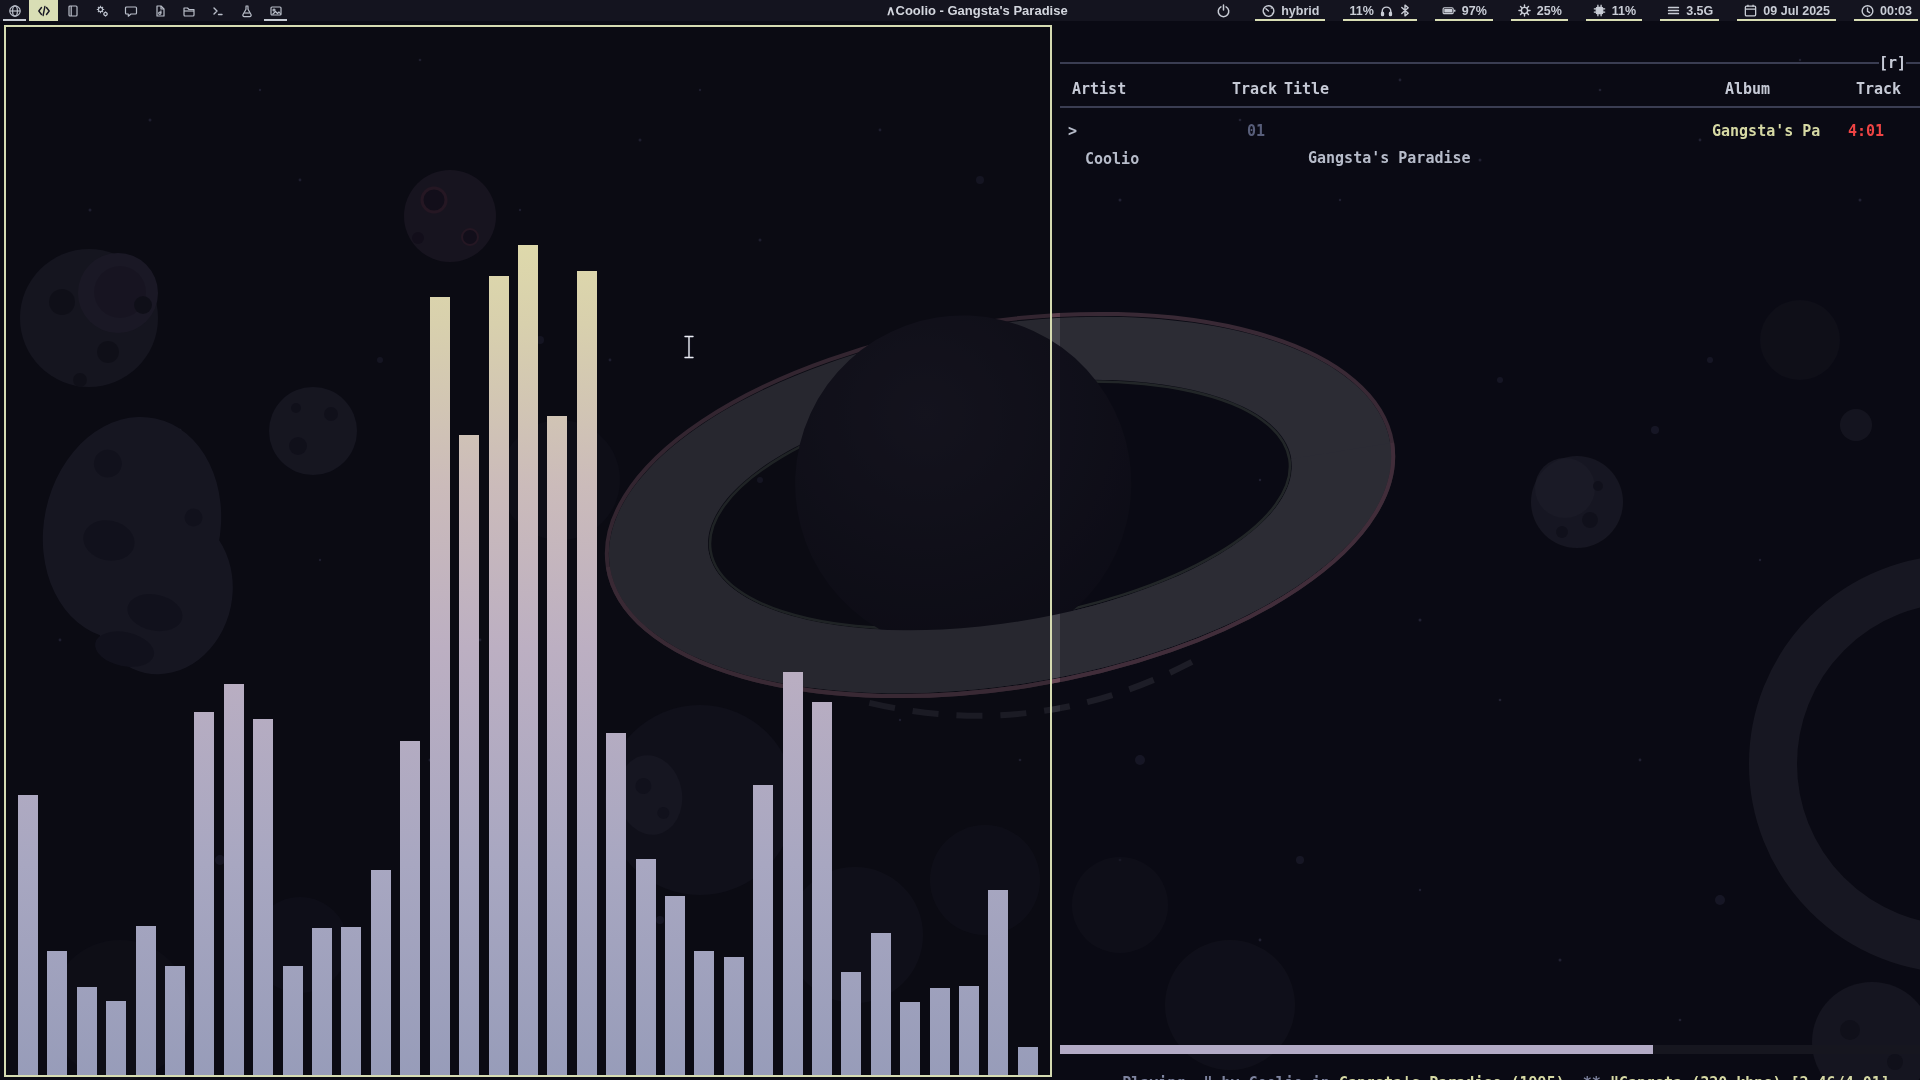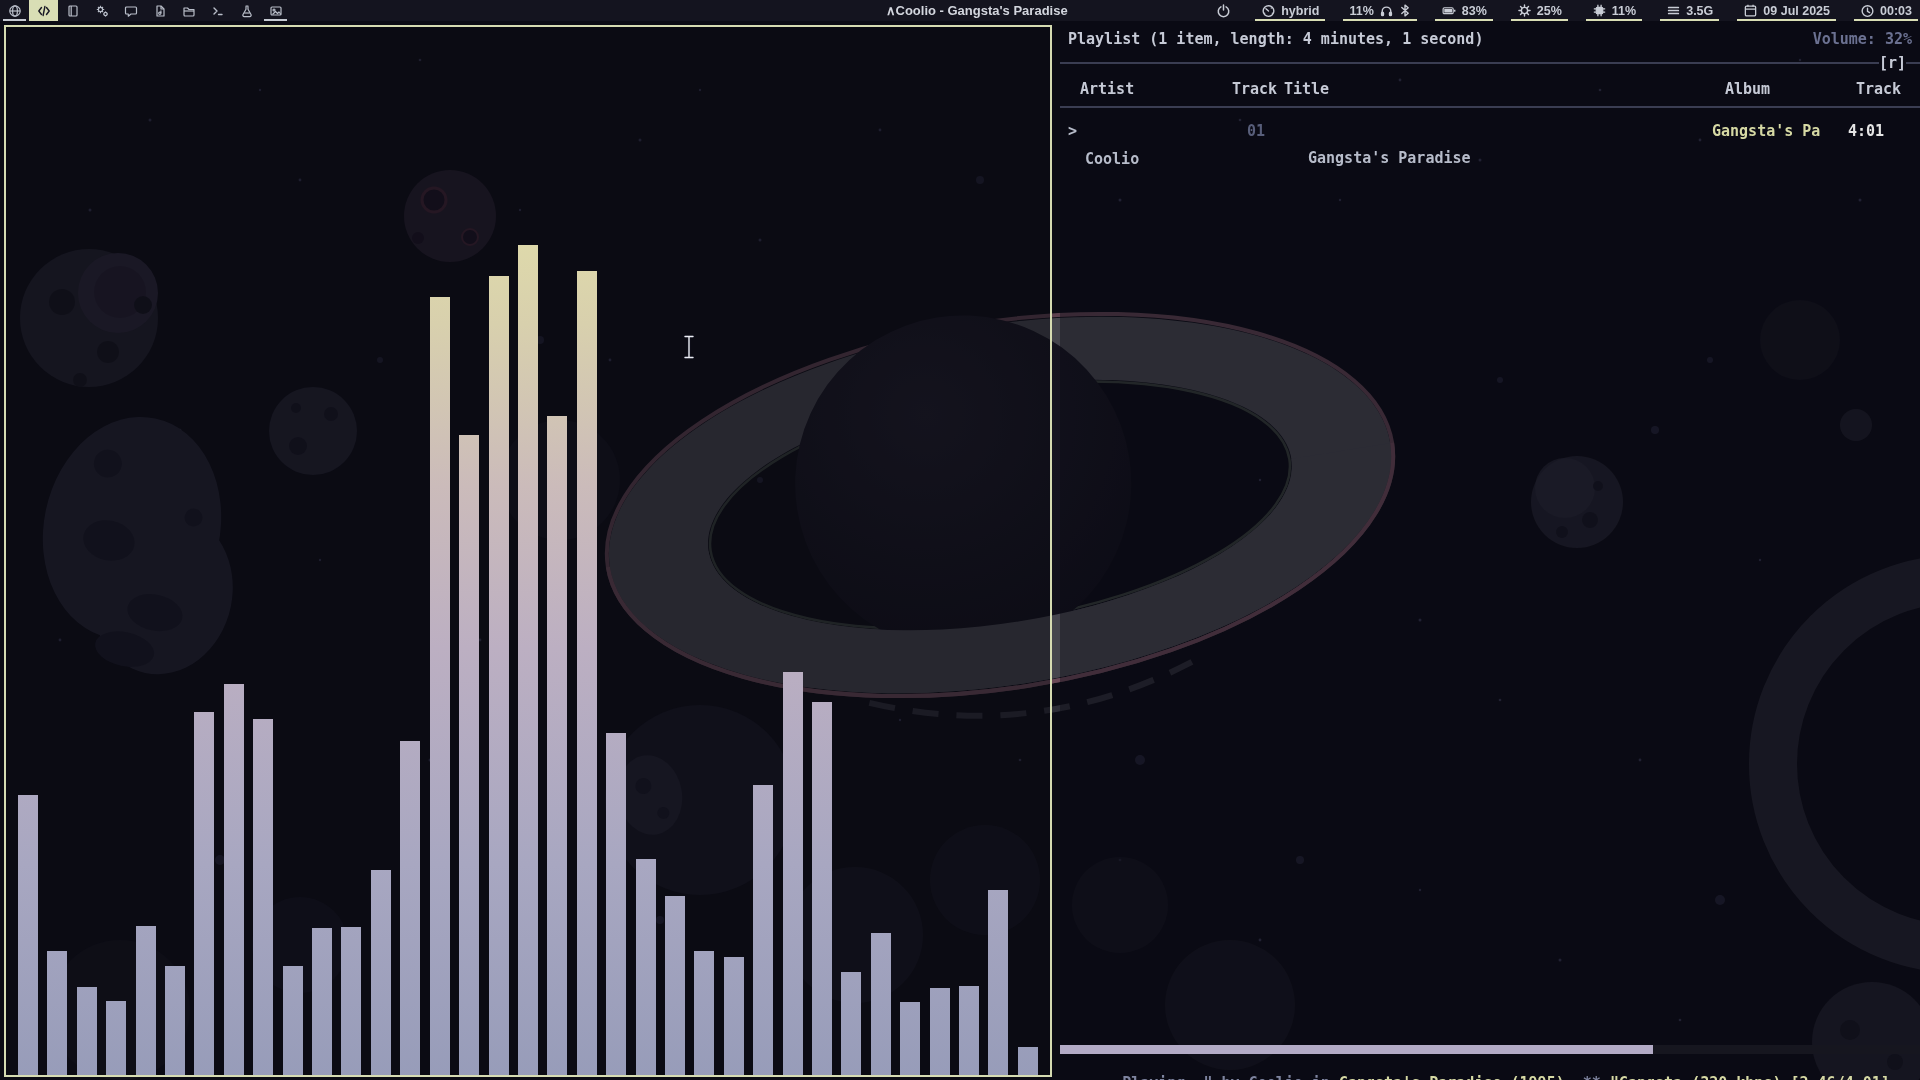--- a/index.html
+++ b/index.html
@@ -311,7 +311,7 @@
             <rect x="2.6" y="5.5" width="7.2" height="3.4" fill="currentColor" stroke="none"></rect>
             <rect x="11.6" y="6.3" width="1.4" height="1.8" fill="currentColor" stroke="none"></rect>
           </svg>
-        <span>83%</span>
+        <span>97%</span>
       </div>
       <div class="mod">
         <svg width="15" height="15" viewBox="0 0 14 14" fill="none" stroke="currentColor" stroke-width="1.3" stroke-linecap="round">

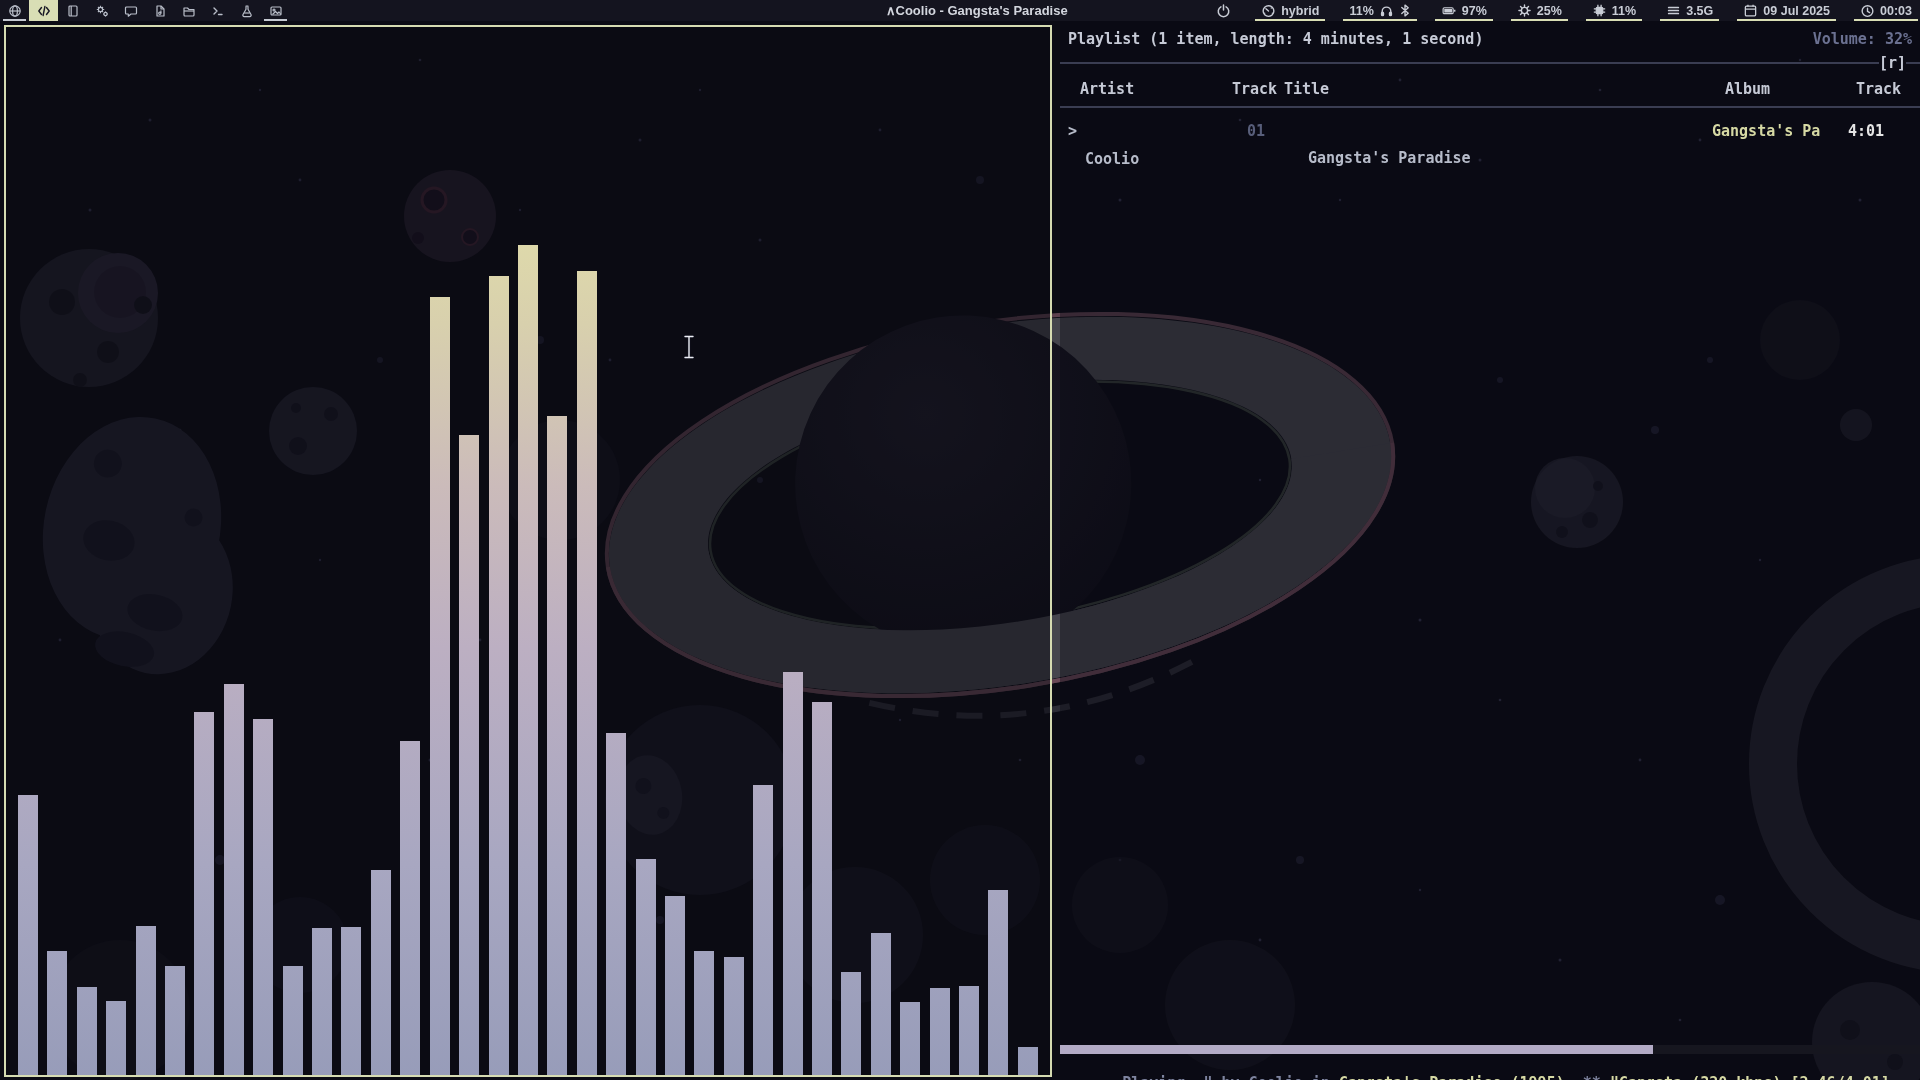--- a/index.html
+++ b/index.html
@@ -400,10 +400,6 @@
   </svg>
 
   <div class="right-window">
-    <div class="row1">
-      <span class="phead">Playlist (1 item, length: 4 minutes, 1 second)</span>
-      <span class="vol">Volume: 32%</span>
-    </div>
     <div class="rline">
       <span class="hline lead"></span>
       <span>[r]</span>

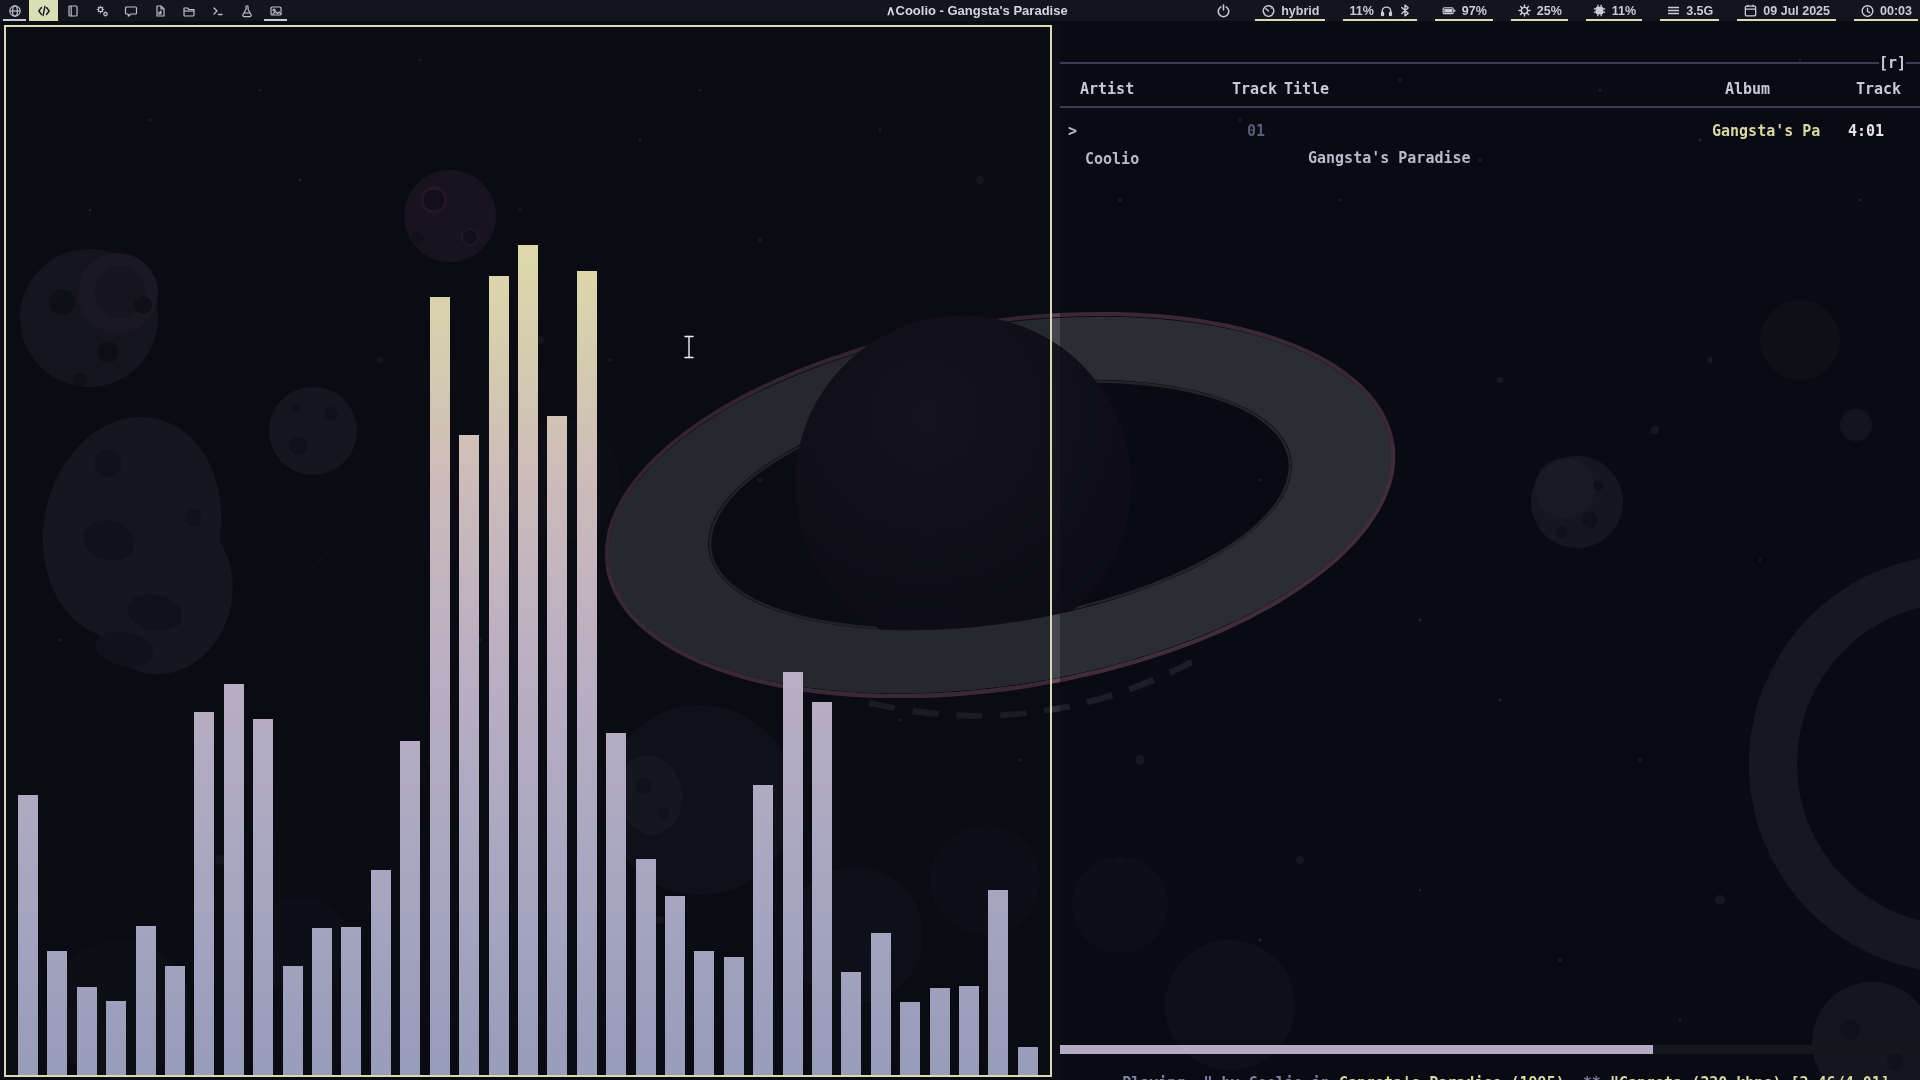--- a/index.html
+++ b/index.html
@@ -47,7 +47,7 @@
   .cols span,.trackrow span{position:absolute;top:0;white-space:pre;}
   .sep{position:absolute;left:0;right:0;top:85px;height:2px;background:#3a3d52;}
   .trackrow{position:absolute;left:0;top:101px;height:20px;width:100%;}
-  .c-artist{left:20px;} .c-track{left:172px;} .c-title{left:224px;} .c-album{left:665px;} .c-time{left:796px;}
+  .c-artist{left:12px;} .c-track{left:172px;} .c-title{left:224px;} .c-album{left:665px;} .c-time{left:796px;}
   .r-marker{left:8px;} .r-artist{left:25px;margin-top:28px;} .r-track{left:187px;color:#585e7a;} .r-title{left:248px;margin-top:27px;}
   .r-album{left:652px;color:#d6d9a4;} .r-time{left:788px;color:#e5e5e5;}
   .progress{position:absolute;left:0;bottom:26px;width:100%;height:9px;background:#16161f;}

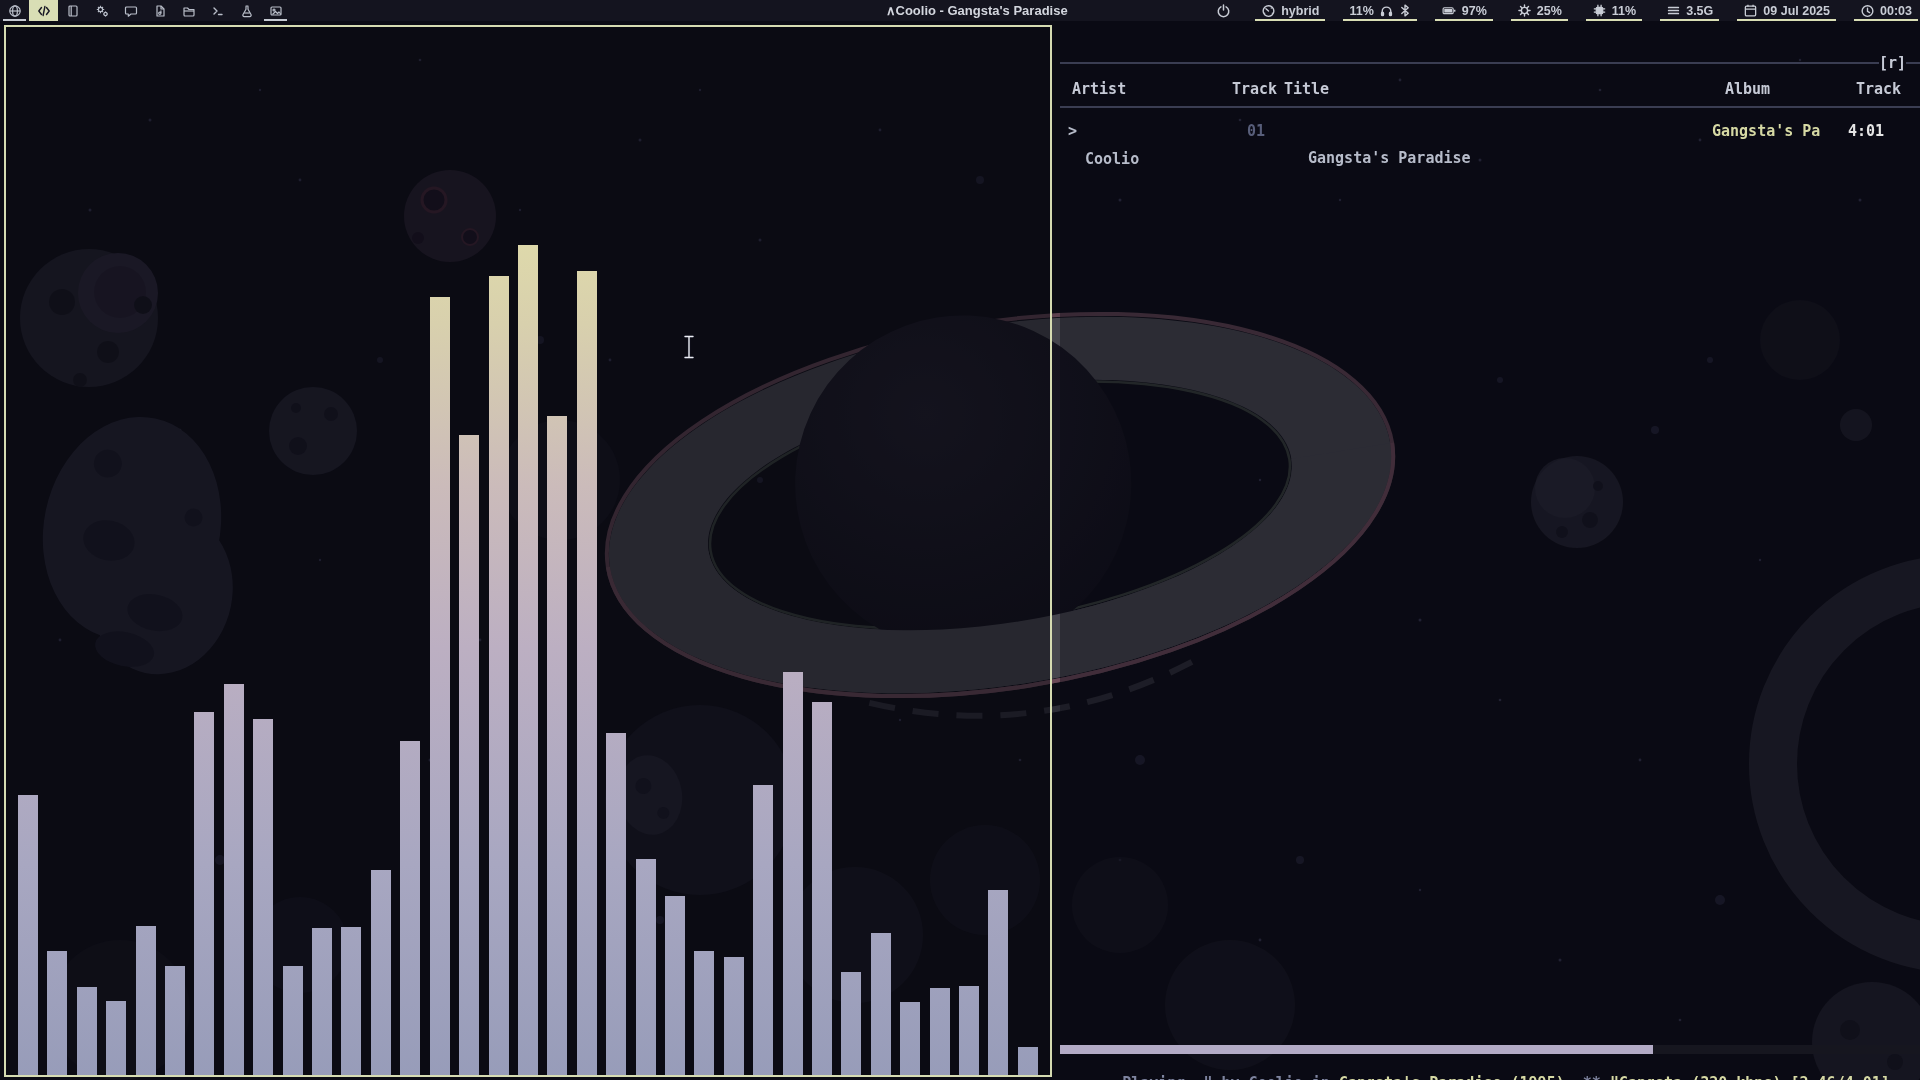--- a/index.html
+++ b/index.html
@@ -49,7 +49,7 @@
   .trackrow{position:absolute;left:0;top:101px;height:20px;width:100%;}
   .c-artist{left:12px;} .c-track{left:172px;} .c-title{left:224px;} .c-album{left:665px;} .c-time{left:796px;}
   .r-marker{left:8px;} .r-artist{left:25px;margin-top:28px;} .r-track{left:187px;color:#585e7a;} .r-title{left:248px;margin-top:27px;}
-  .r-album{left:652px;color:#d6d9a4;} .r-time{left:788px;color:#e5e5e5;}
+  .r-album{left:652px;color:#d6d9a4;} .r-time{left:788px;color:#ef4444;}
   .progress{position:absolute;left:0;bottom:26px;width:100%;height:9px;background:#16161f;}
   .progress .fill{height:100%;background:#b3abc6;}
   .statusline{position:absolute;left:8px;bottom:4px;height:20px;white-space:pre;}

